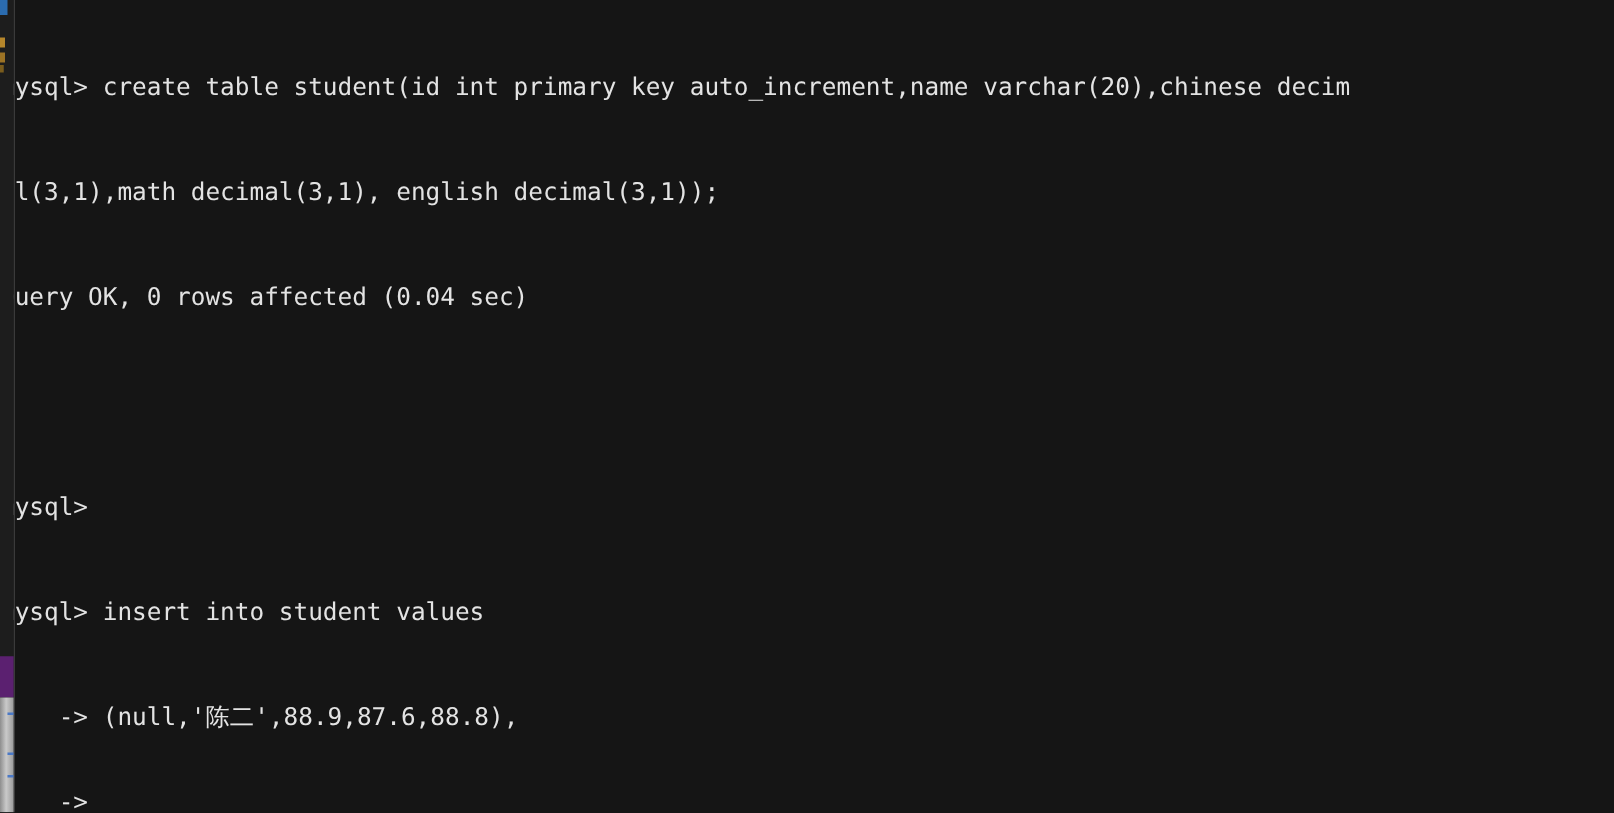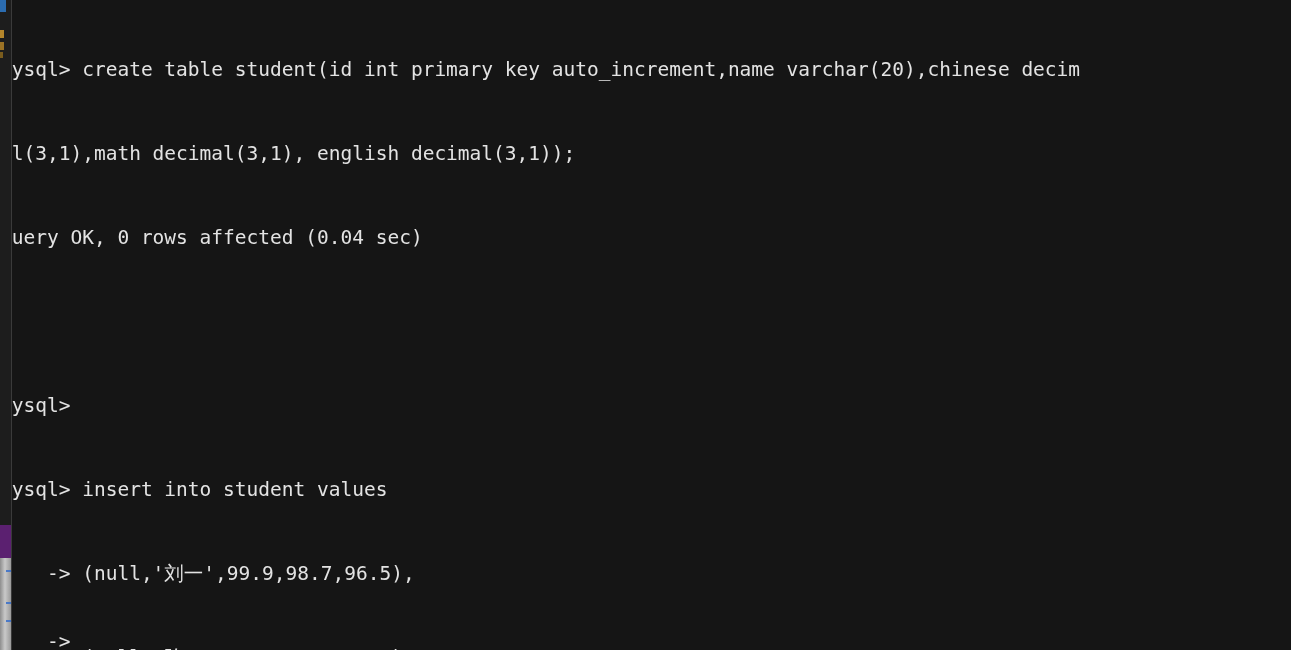--- a/index.html
+++ b/index.html
@@ -109,7 +109,6 @@
     <div class="line blank"></div>
     <div class="line">mysql&gt;</div>
     <div class="line">mysql&gt; insert into student values</div>
-    <div class="line">    -&gt; (null,'刘一',99.9,98.7,96.5),</div>
     <div class="line">    -&gt; (null,'陈二',88.9,87.6,88.8),</div>
     
     

